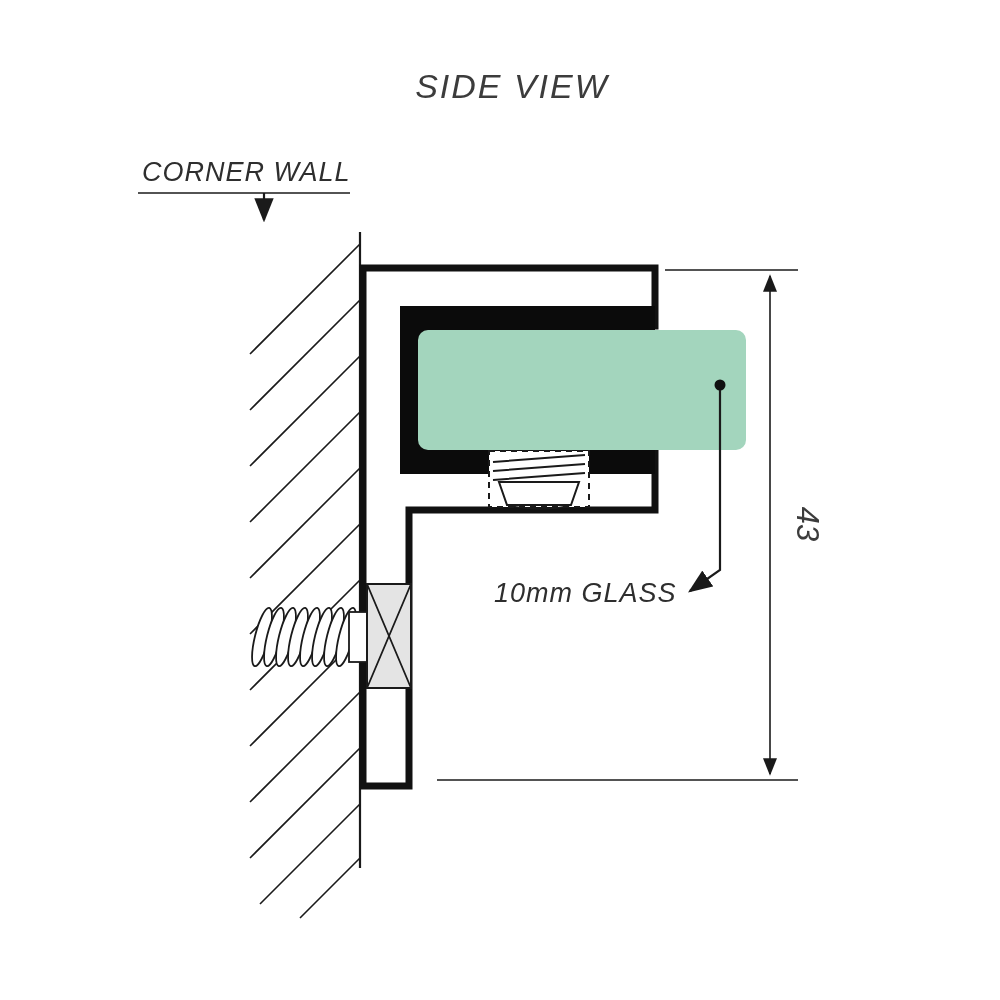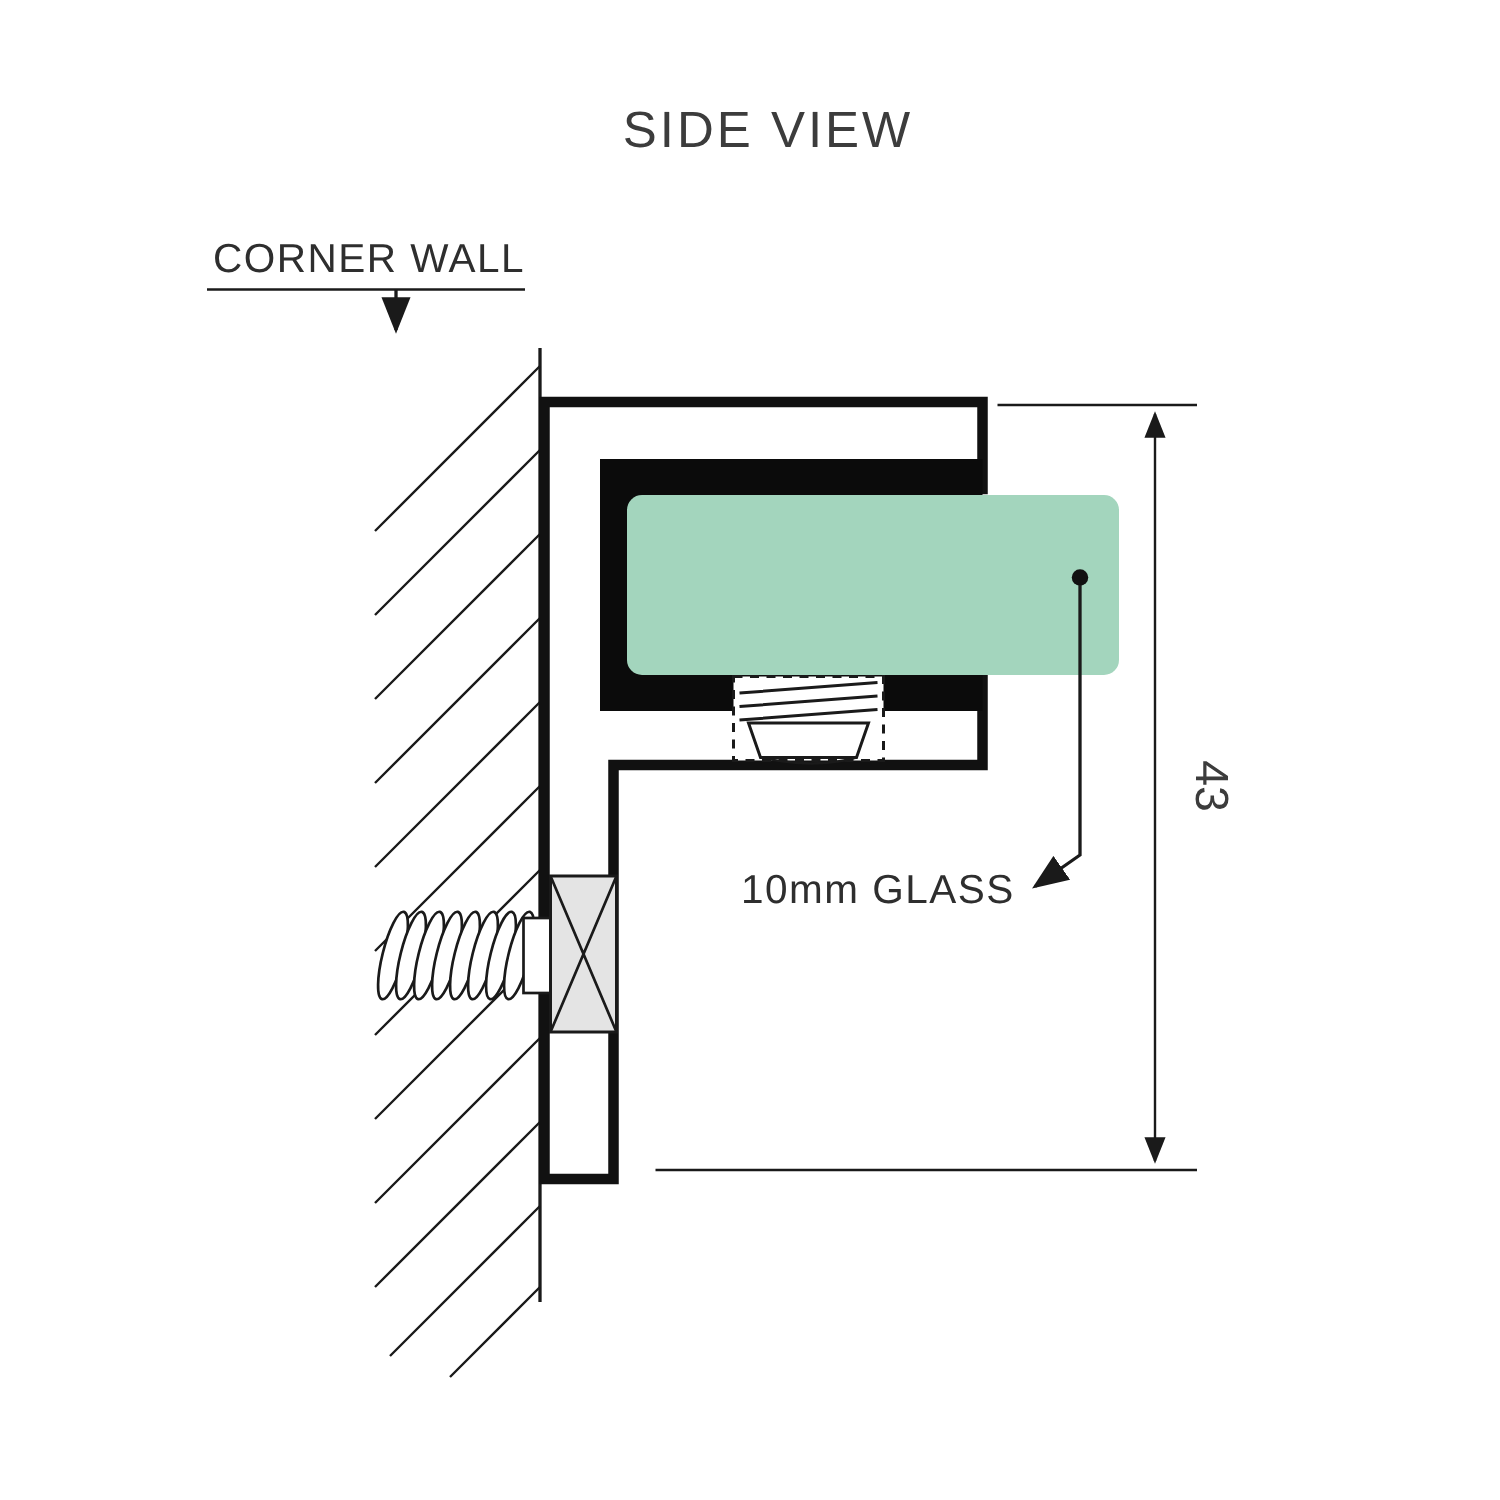--- a/index.html
+++ b/index.html
@@ -14,6 +14,7 @@
     background: #ffffff;
     overflow: hidden;
     font-family: "Liberation Sans", sans-serif;
+    font-style: italic;
   }
   svg { display: block; }
   text {

